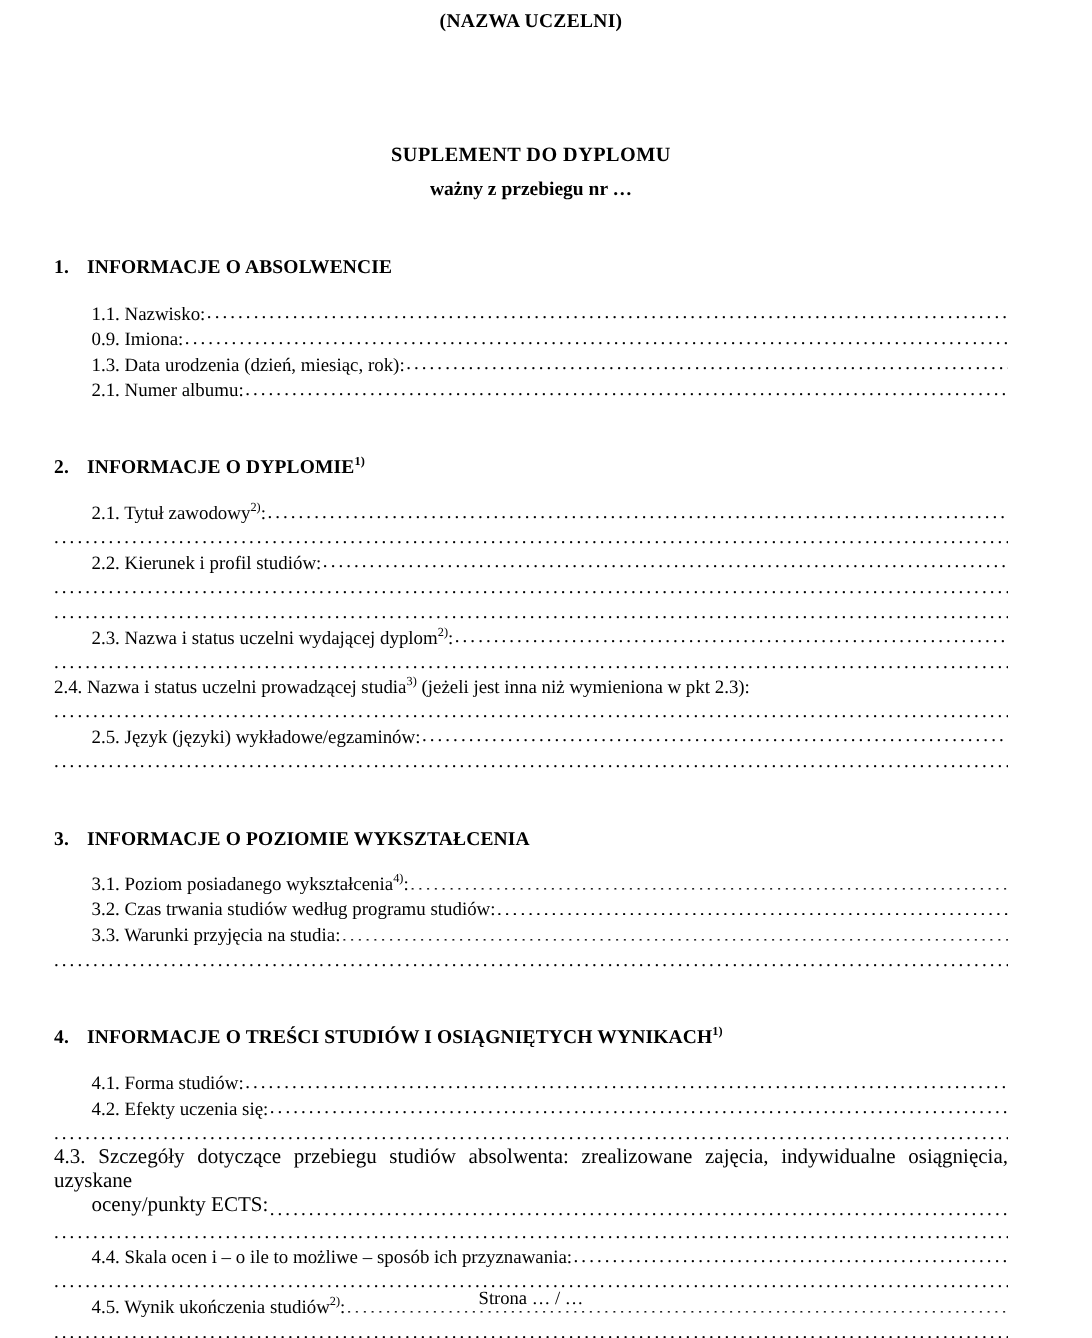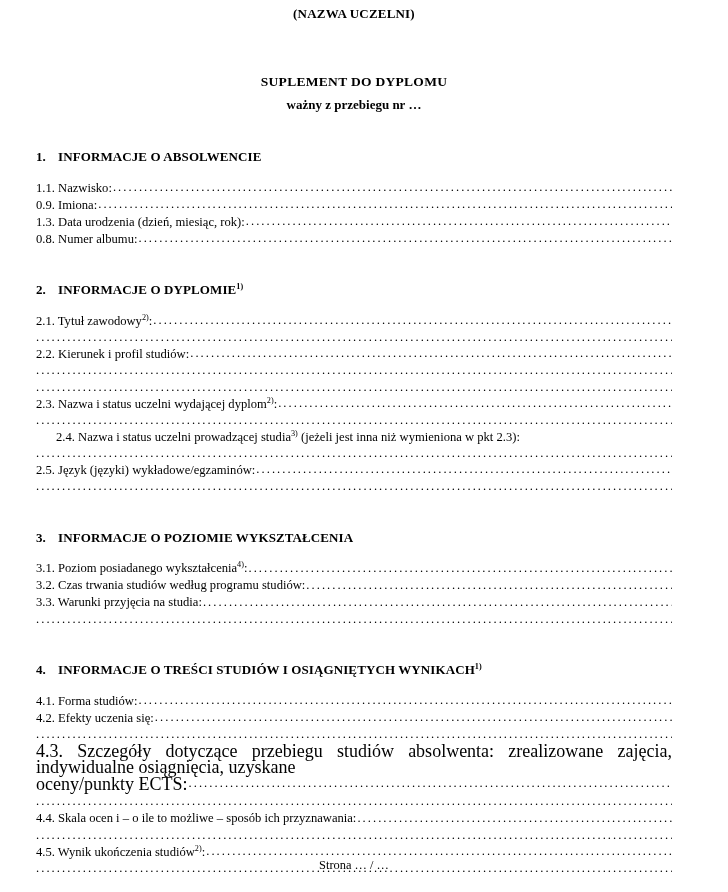--- a/index.html
+++ b/index.html
@@ -35,7 +35,7 @@
   .doc-title-block {
     text-align: center;
     font-weight: bold;
-    margin-top: 52px;
+    margin-top: 73px;
   }
   .doc-title {
     font-size: 13.5px;

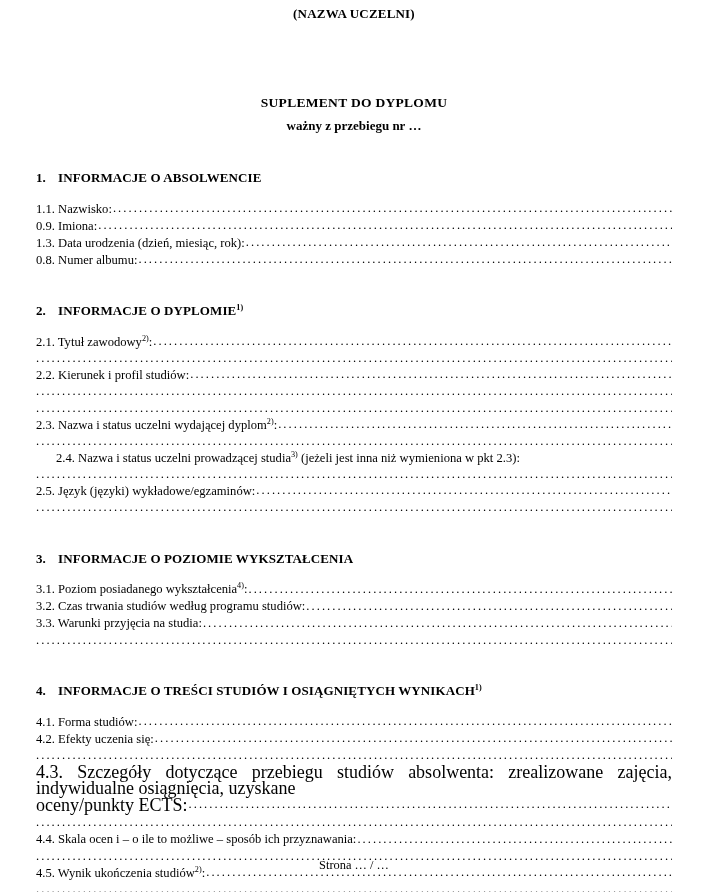--- a/index.html
+++ b/index.html
@@ -80,6 +80,7 @@
   }
   .field-label {
     flex: 0 0 auto;
+    margin-left: 25px;
   }
   .leader {
     flex: 1 1 auto;

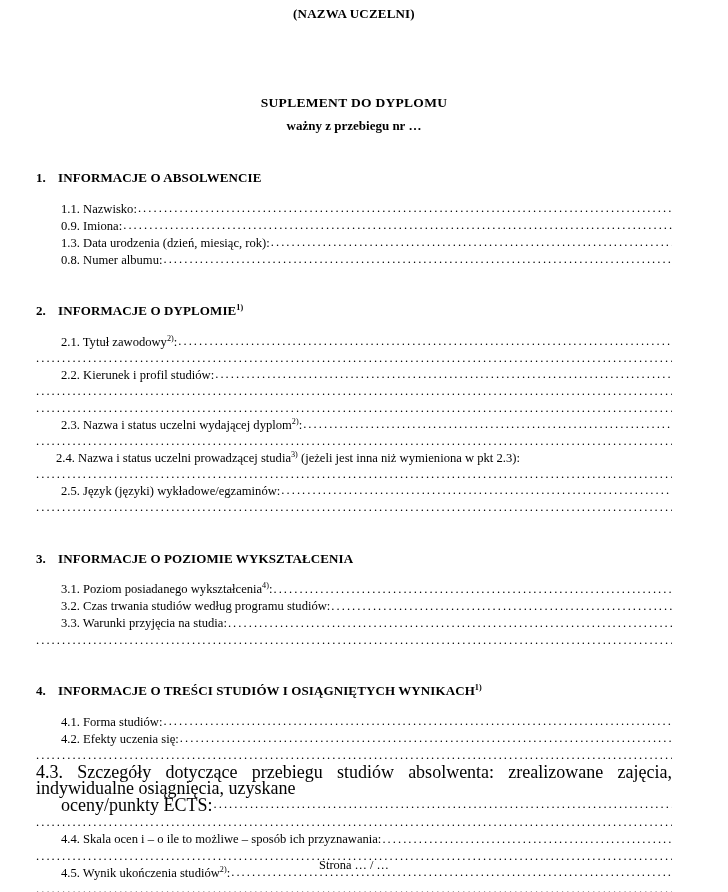--- a/index.html
+++ b/index.html
@@ -177,7 +177,7 @@
       <span class="leader"></span>
     </div>
     <div class="field-row">
-      <span class="field-label">0.8. Numer albumu:</span>
+      <span class="field-label">2.1. Numer albumu:</span>
       <span class="leader"></span>
     </div>
   </div>

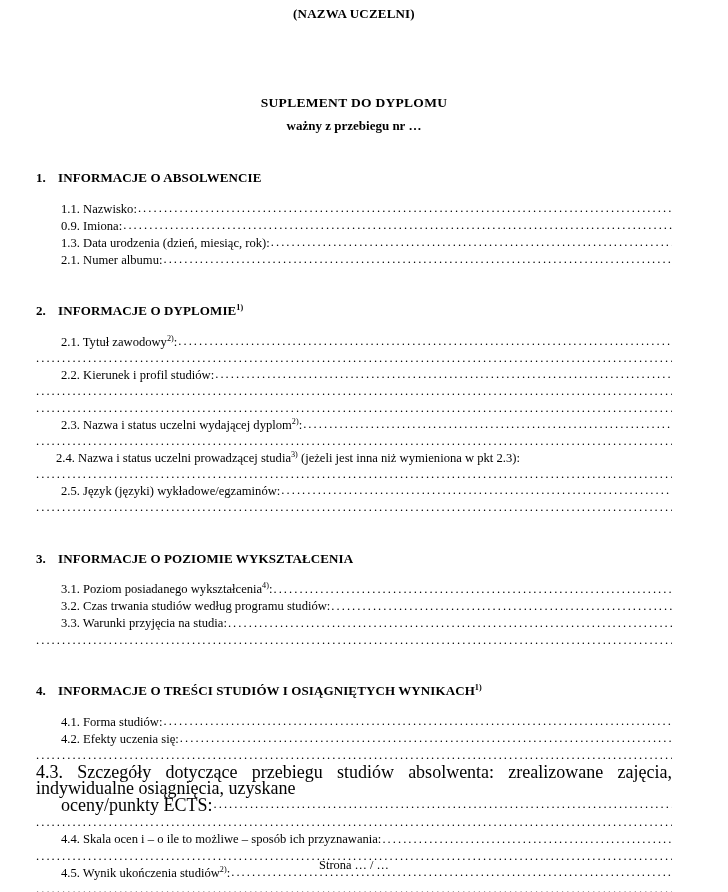--- a/index.html
+++ b/index.html
@@ -128,7 +128,6 @@
     font-size: 12.6px;
     line-height: 16.4px;
     white-space: nowrap;
-    margin-left: 20px;
   }
 
   sup {

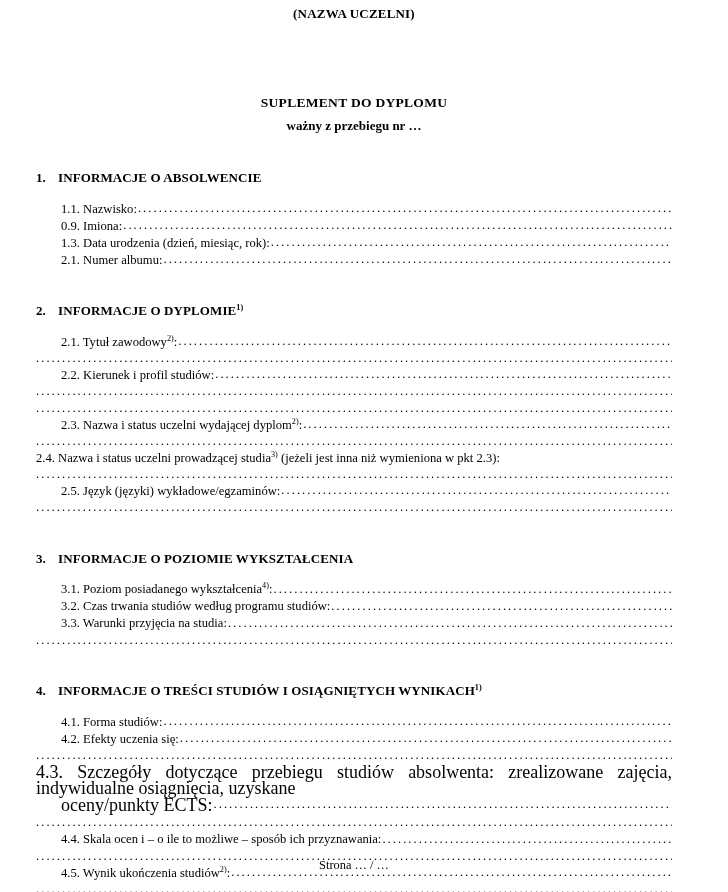--- a/index.html
+++ b/index.html
@@ -111,7 +111,7 @@
 
   
   .field-para {
-    font-size: 18px;
+    font-size: 14px;
     line-height: 16.4px;
     text-align: justify;
     text-justify: inter-word;

